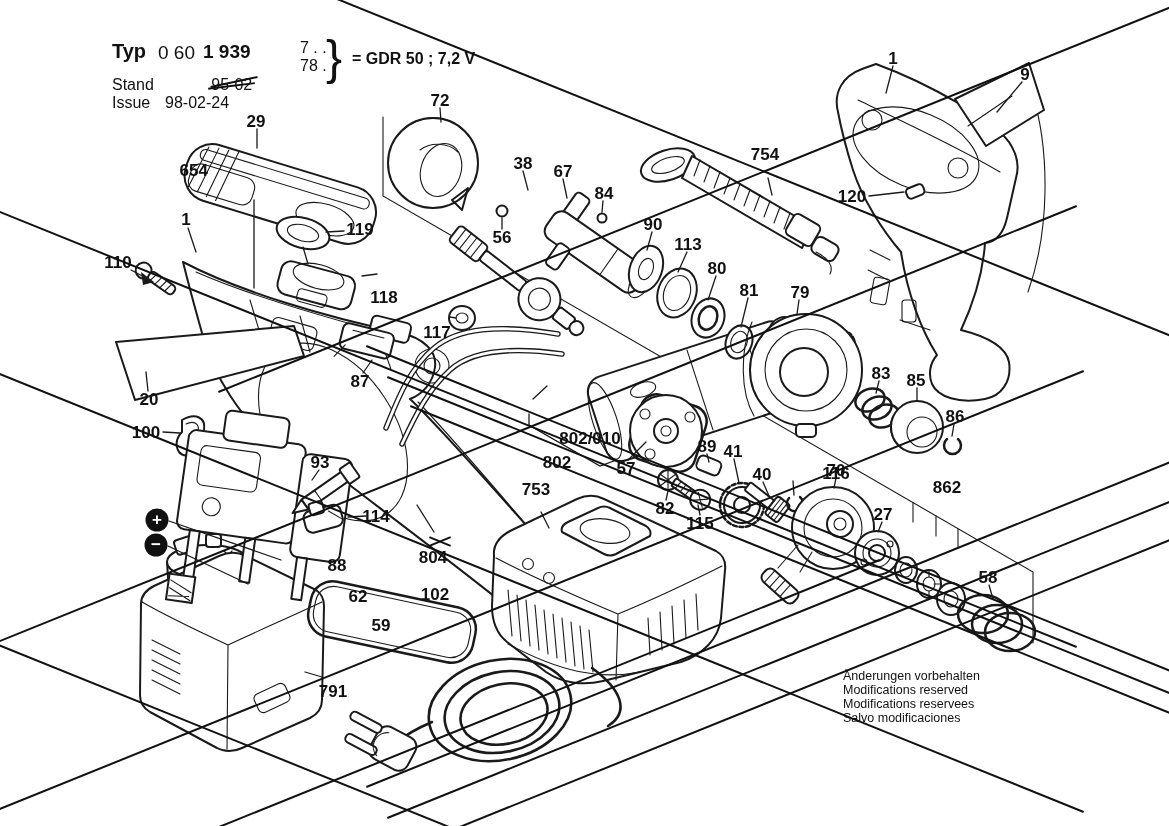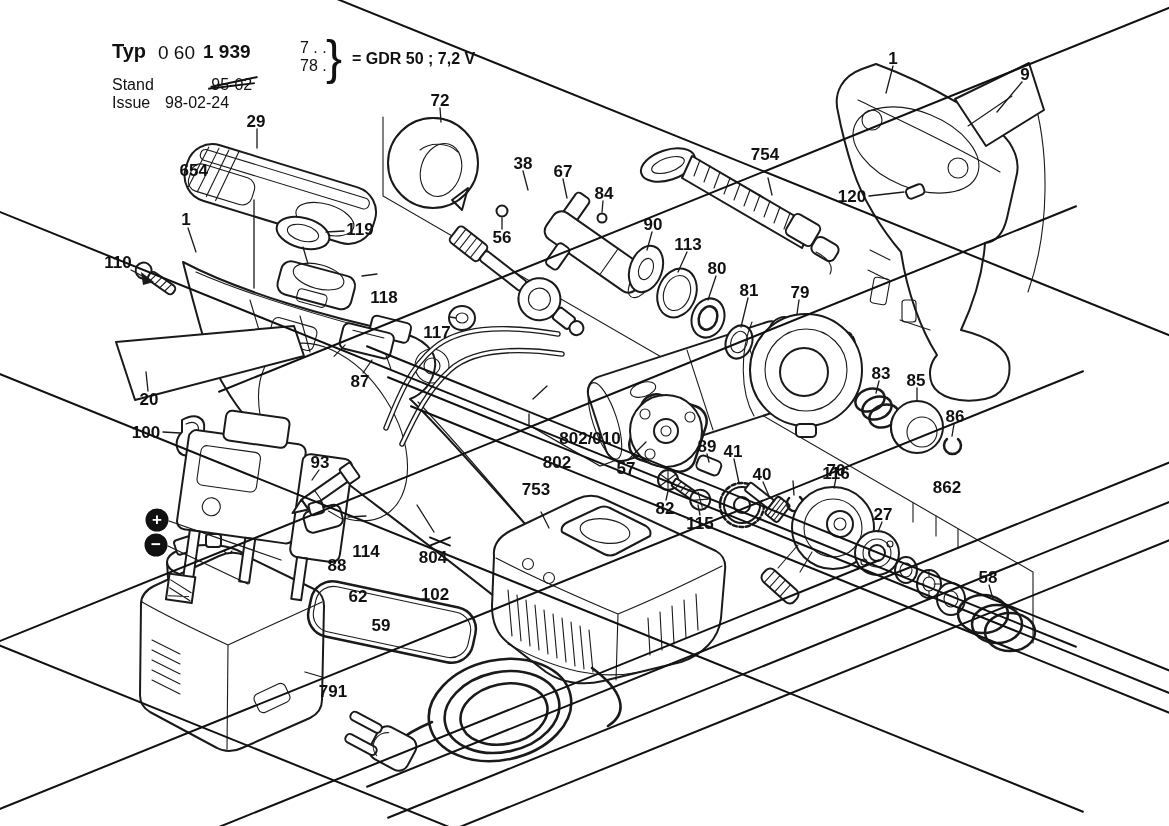--- a/index.html
+++ b/index.html
@@ -478,7 +478,7 @@
       <div class="plabel" style="left: 149px; top: 399px;">20</div>
       <div class="plabel" style="left: 146px; top: 432px;">100</div>
       <div class="plabel" style="left: 320px; top: 462px;">93</div>
-      <div class="plabel" style="left: 366px; top: 516px; margin-top: 35px;">114</div>
+      <div class="plabel" style="left: 376px; top: 516px;">114</div>
       <div class="plabel struck" style="left: 531px; top: 408px;">2</div>
       <div class="plabel" style="left: 590px; top: 438px;">802/010</div>
       <div class="plabel" style="left: 557px; top: 462px;">802</div>

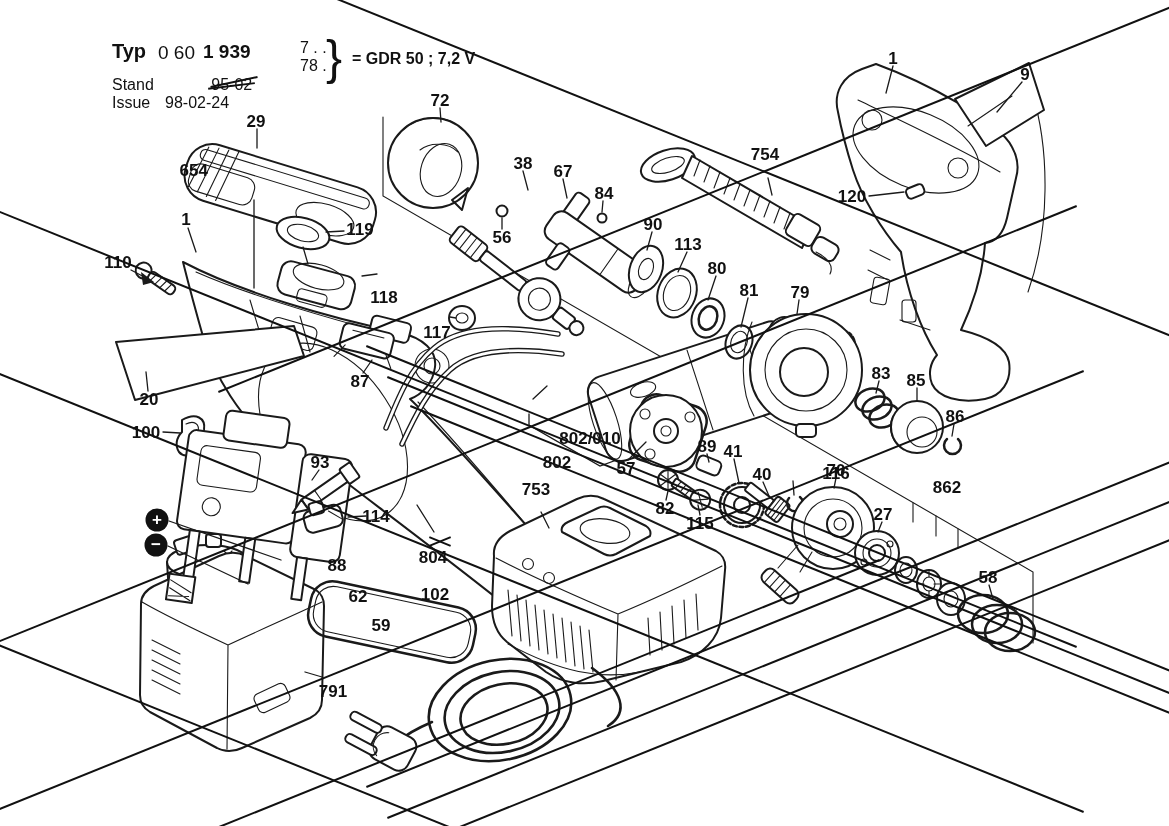--- a/index.html
+++ b/index.html
@@ -511,6 +511,12 @@
     </div>
 
 <div class="footer">
+  <div>
+        <div class="fline">Änderungen vorbehalten</div>
+        <div class="fline">Modifications reserved</div>
+        <div class="fline">Modifications reservees</div>
+        <div class="fline">Salvo modificaciones</div>
+      </div>
 </div>
 
 </div>

